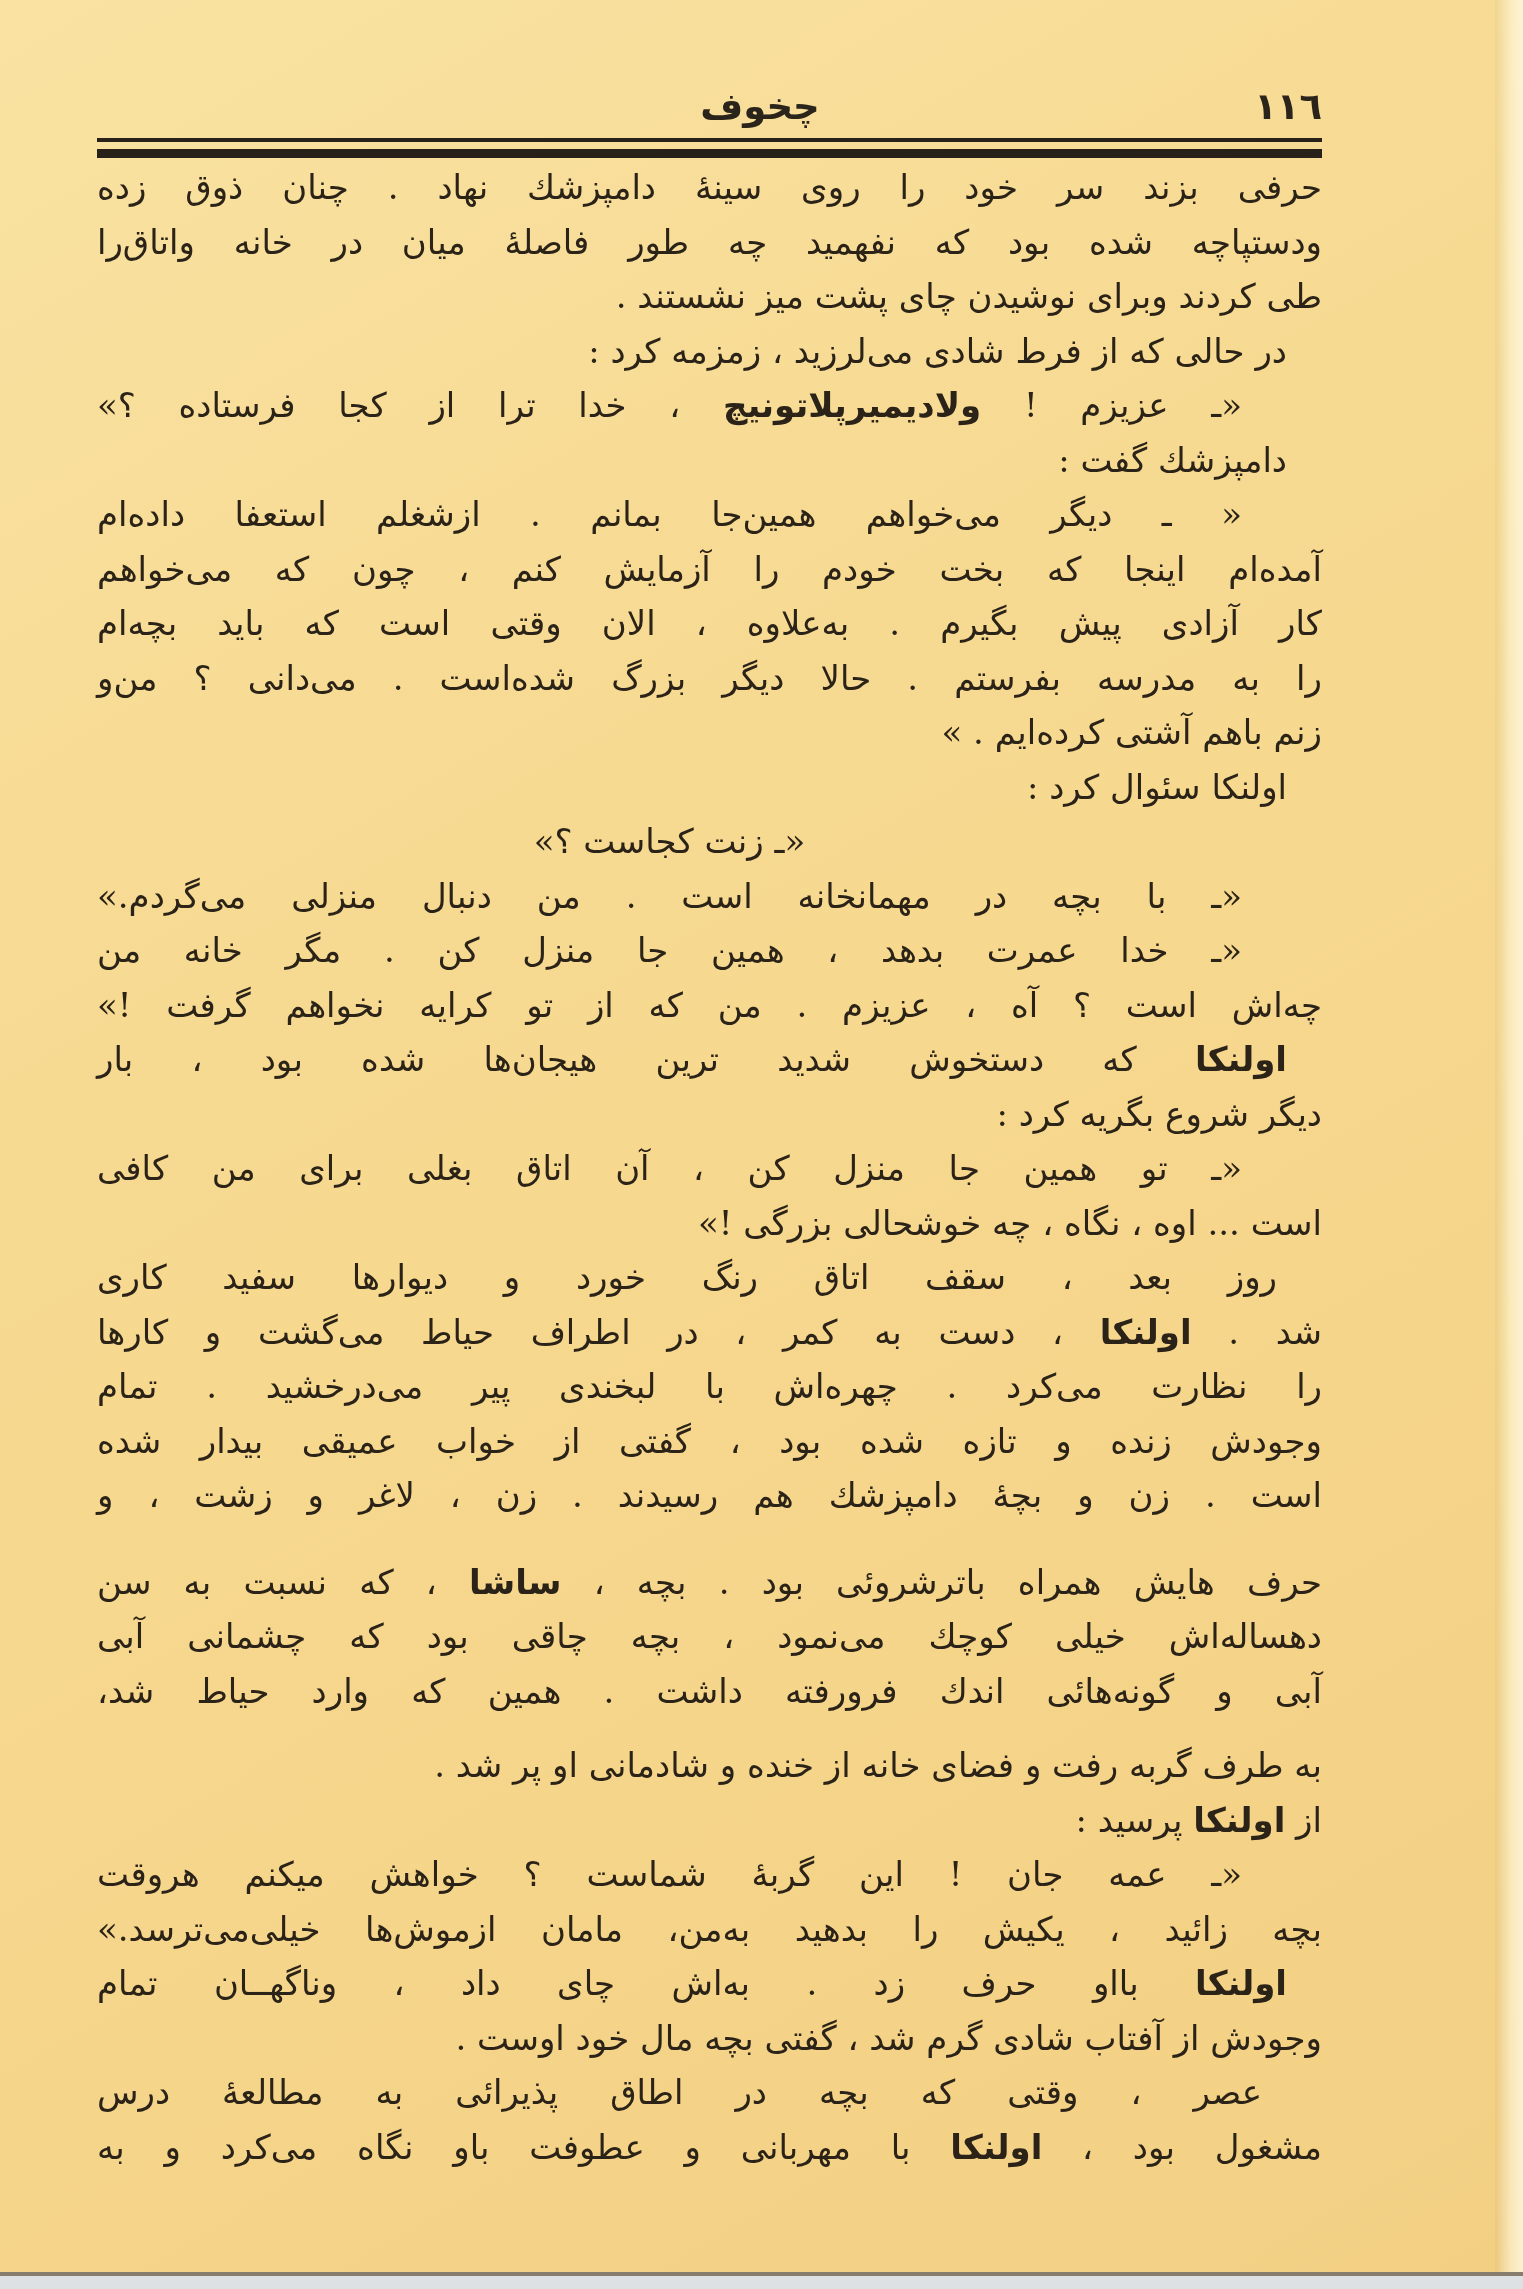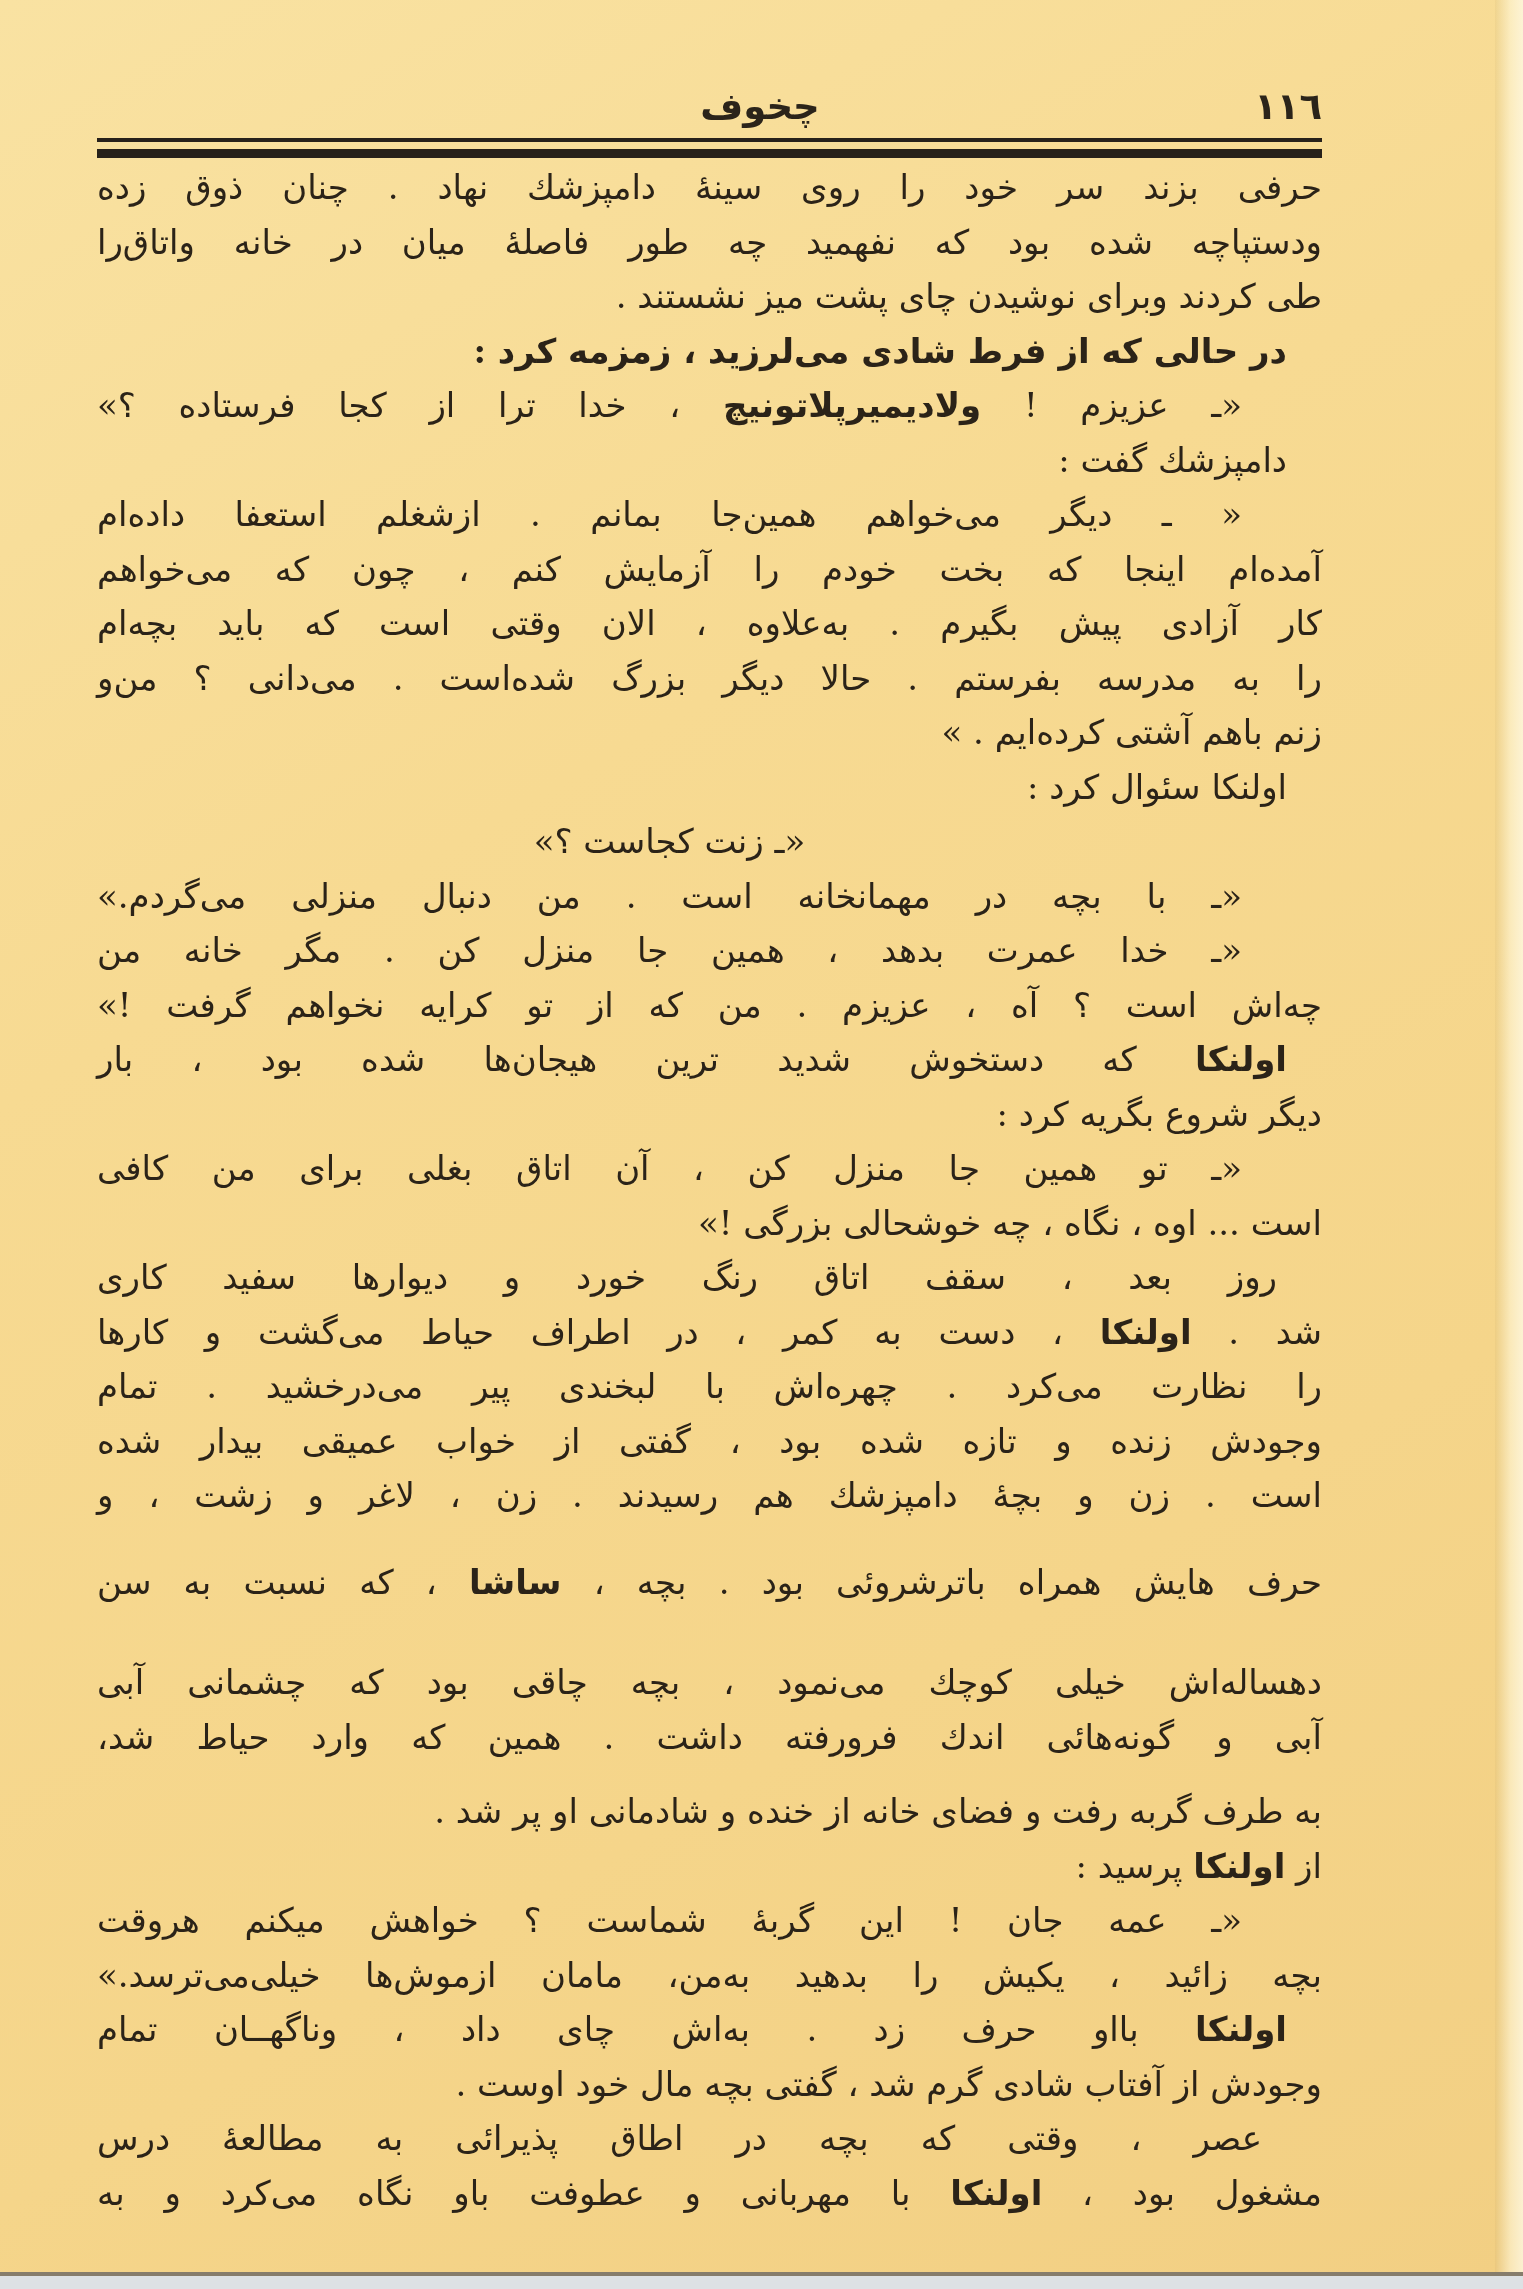--- a/index.html
+++ b/index.html
@@ -57,7 +57,7 @@
       <div class="line justify" style="padding-right: 0px;"><span class="">حرفی بزند سر خود را روی سینهٔ دامپزشك نهاد . چنان ذوق زده</span></div>
       <div class="line justify" style="padding-right: 0px;"><span class="">ودستپاچه شده بود که نفهمید چه طور فاصلهٔ میان در خانه واتاق‌را</span></div>
       <div class="line start" style="padding-right: 0px;"><span class="">طی کردند وبرای نوشیدن چای پشت میز نشستند .</span></div>
-      <div class="line start" style="padding-right: 35px; font-weight: bold;"><span class="">در حالی که از فرط شادی می‌لرزید ، زمزمه کرد :</span></div>
+      <div class="line start" style="padding-right: 35px;"><span class="">در حالی که از فرط شادی می‌لرزید ، زمزمه کرد :</span></div>
       <div class="line justify" style="padding-right: 80px;"><span class="">«ـ عزیزم ! </span><span class="bold">ولادیمیرپلاتونیچ</span><span class=""> ، خدا ترا از کجا فرستاده ؟»</span></div>
       <div class="line start" style="padding-right: 35px;"><span class="">دامپزشك گفت :</span></div>
       <div class="line justify" style="padding-right: 80px;"><span class="">« ـ دیگر می‌خواهم همین‌جا بمانم . ازشغلم استعفا داده‌ام</span></div>

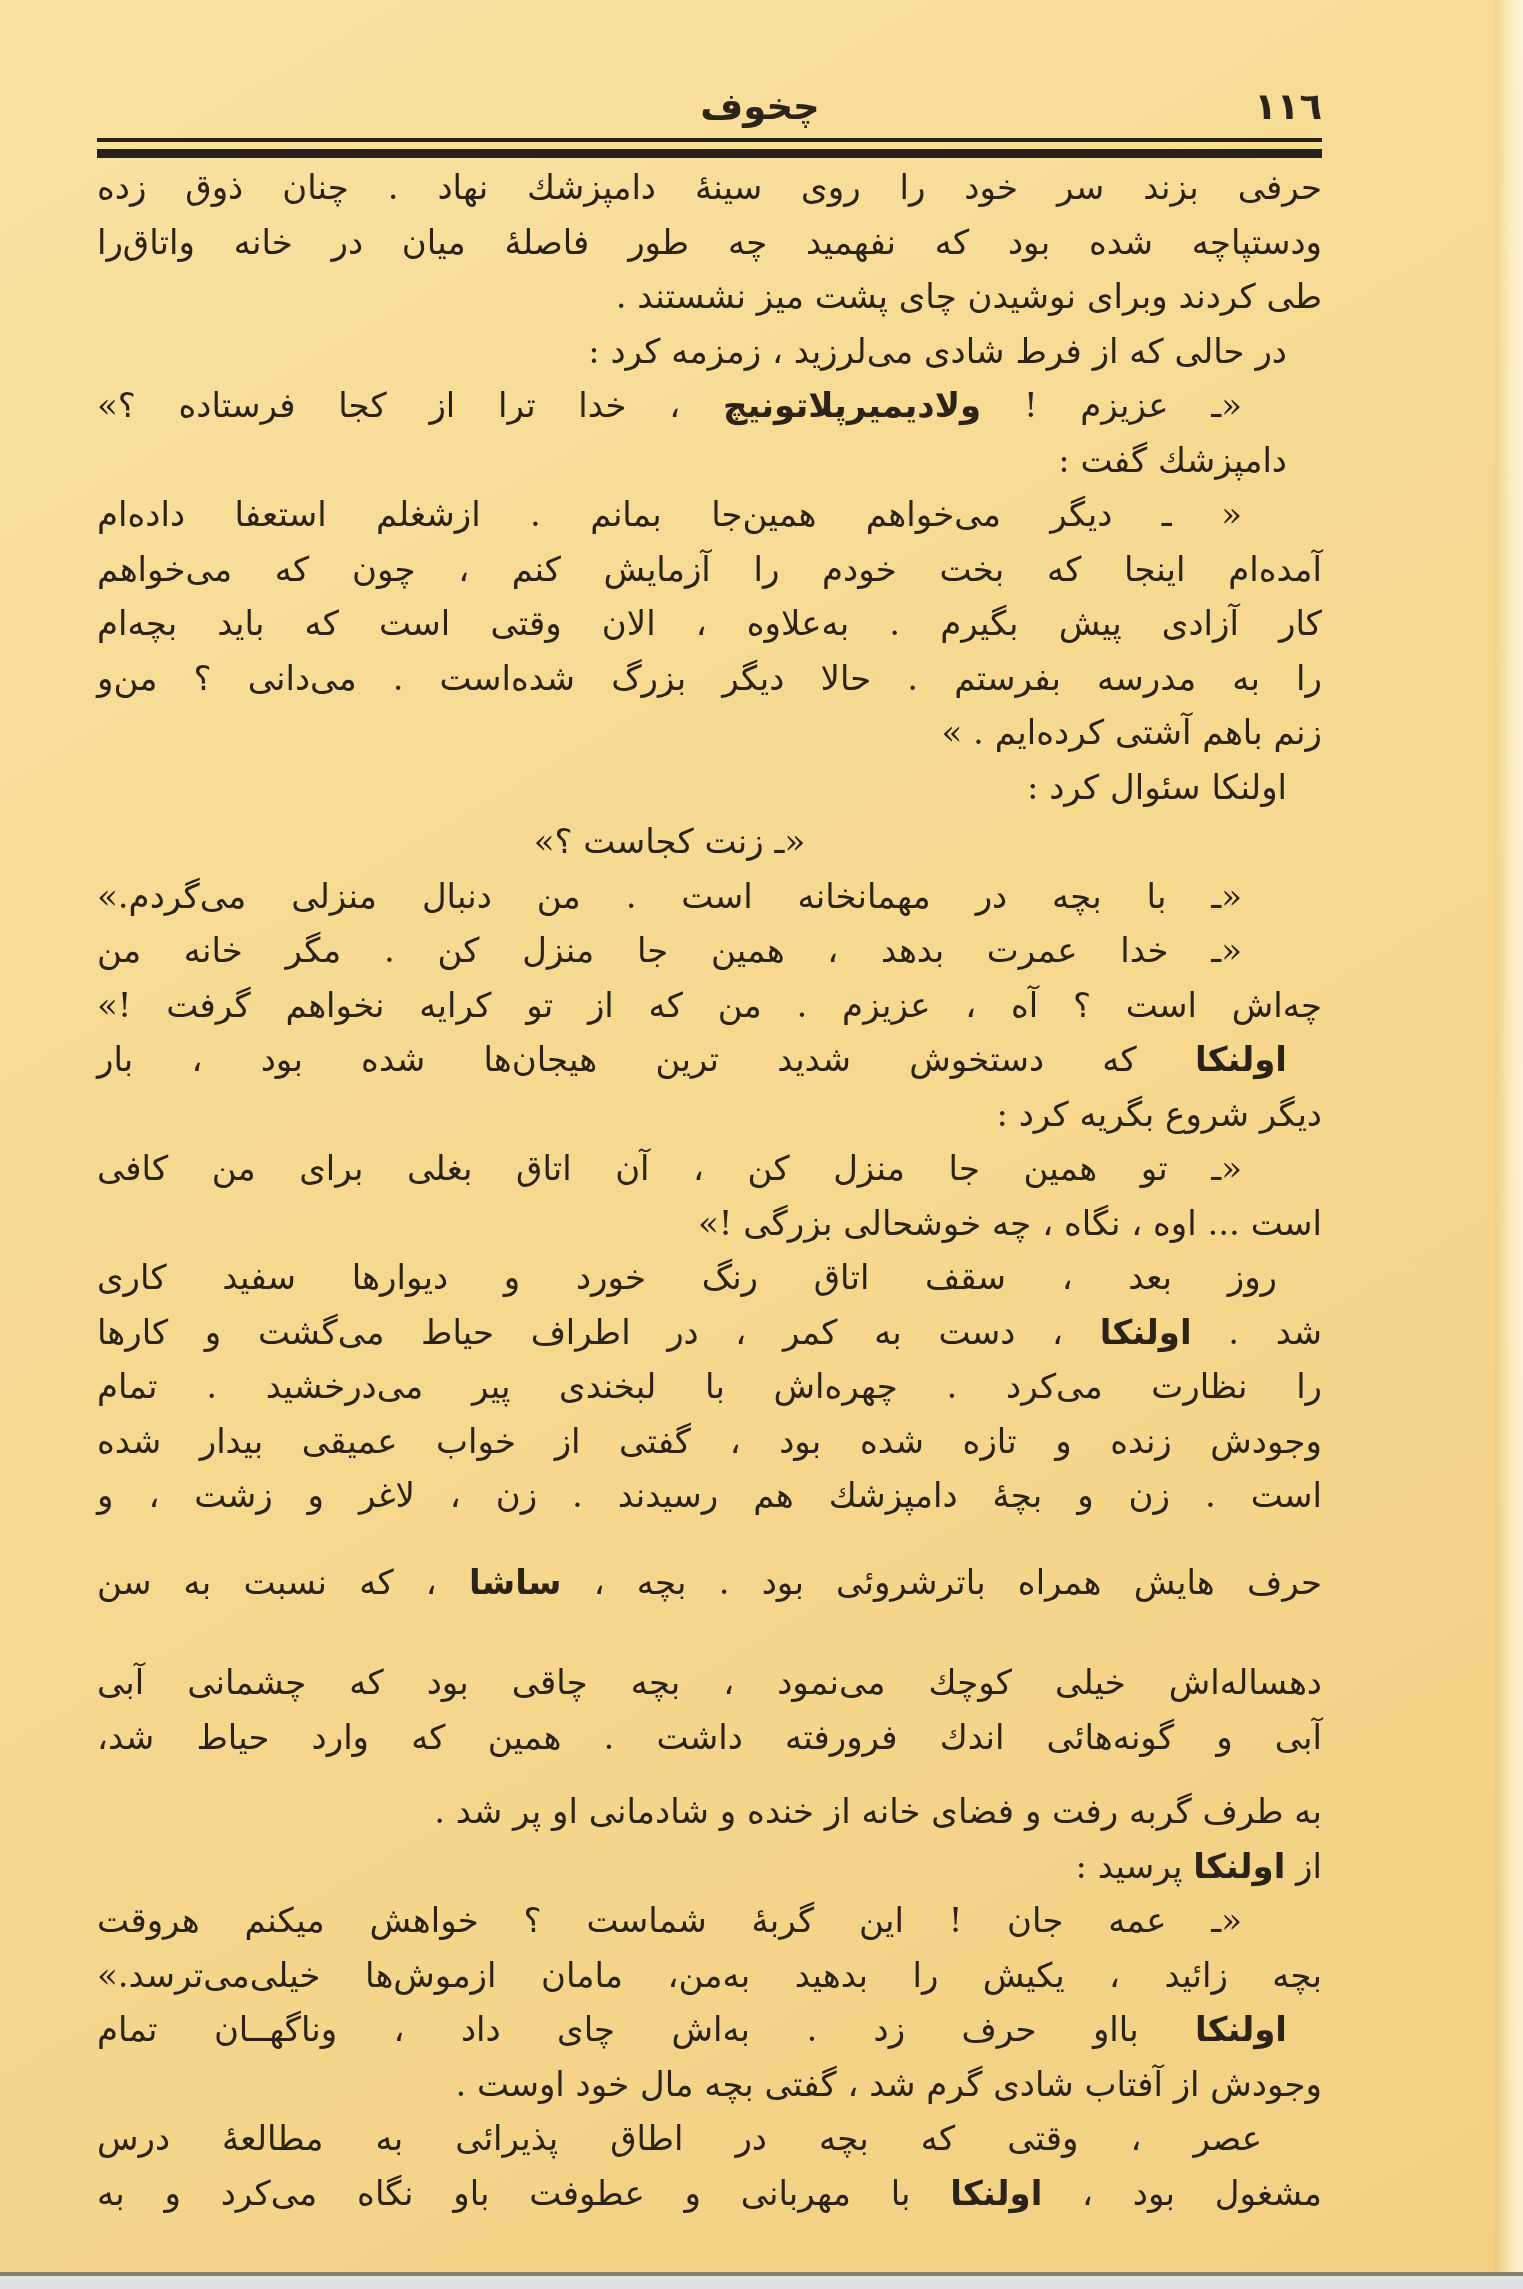--- a/index.html
+++ b/index.html
@@ -80,7 +80,7 @@
       <div class="line justify" style="padding-right: 0px;"><span class="">وجودش زنده و تازه شده بود ، گفتی از خواب عمیقی بیدار شده</span></div>
       <div class="line justify" style="padding-right: 0px;"><span class="">است . زن و بچهٔ دامپزشك هم رسیدند . زن ، لاغر و زشت ، و</span></div>
       <div class="line justify" style="padding-right: 0px; margin-top: 32px;"><span class="">حرف هایش همراه باترشروئی بود . بچه ، </span><span class="bold">ساشا</span><span class=""> ، که نسبت به سن</span></div>
-      <div class="line justify" style="padding-right: 0px; margin-top: 46px;"><span class="">دهساله‌اش خیلی کوچك می‌نمود ، بچه چاقی بود که چشمانی آبی</span></div>
+      <div class="line justify" style="padding-right: 0px;"><span class="">دهساله‌اش خیلی کوچك می‌نمود ، بچه چاقی بود که چشمانی آبی</span></div>
       <div class="line justify" style="padding-right: 0px;"><span class="">آبی و گونه‌هائی اندك فرورفته داشت . همین که وارد حیاط شد،</span></div>
       <div class="line start" style="padding-right: 0px; margin-top: 20px;"><span class="">به طرف گربه رفت و فضای خانه از خنده و شادمانی او پر شد .</span></div>
       <div class="line start" style="padding-right: 0px;"><span class="">از </span><span class="bold">اولنکا</span><span class=""> پرسید :</span></div>

